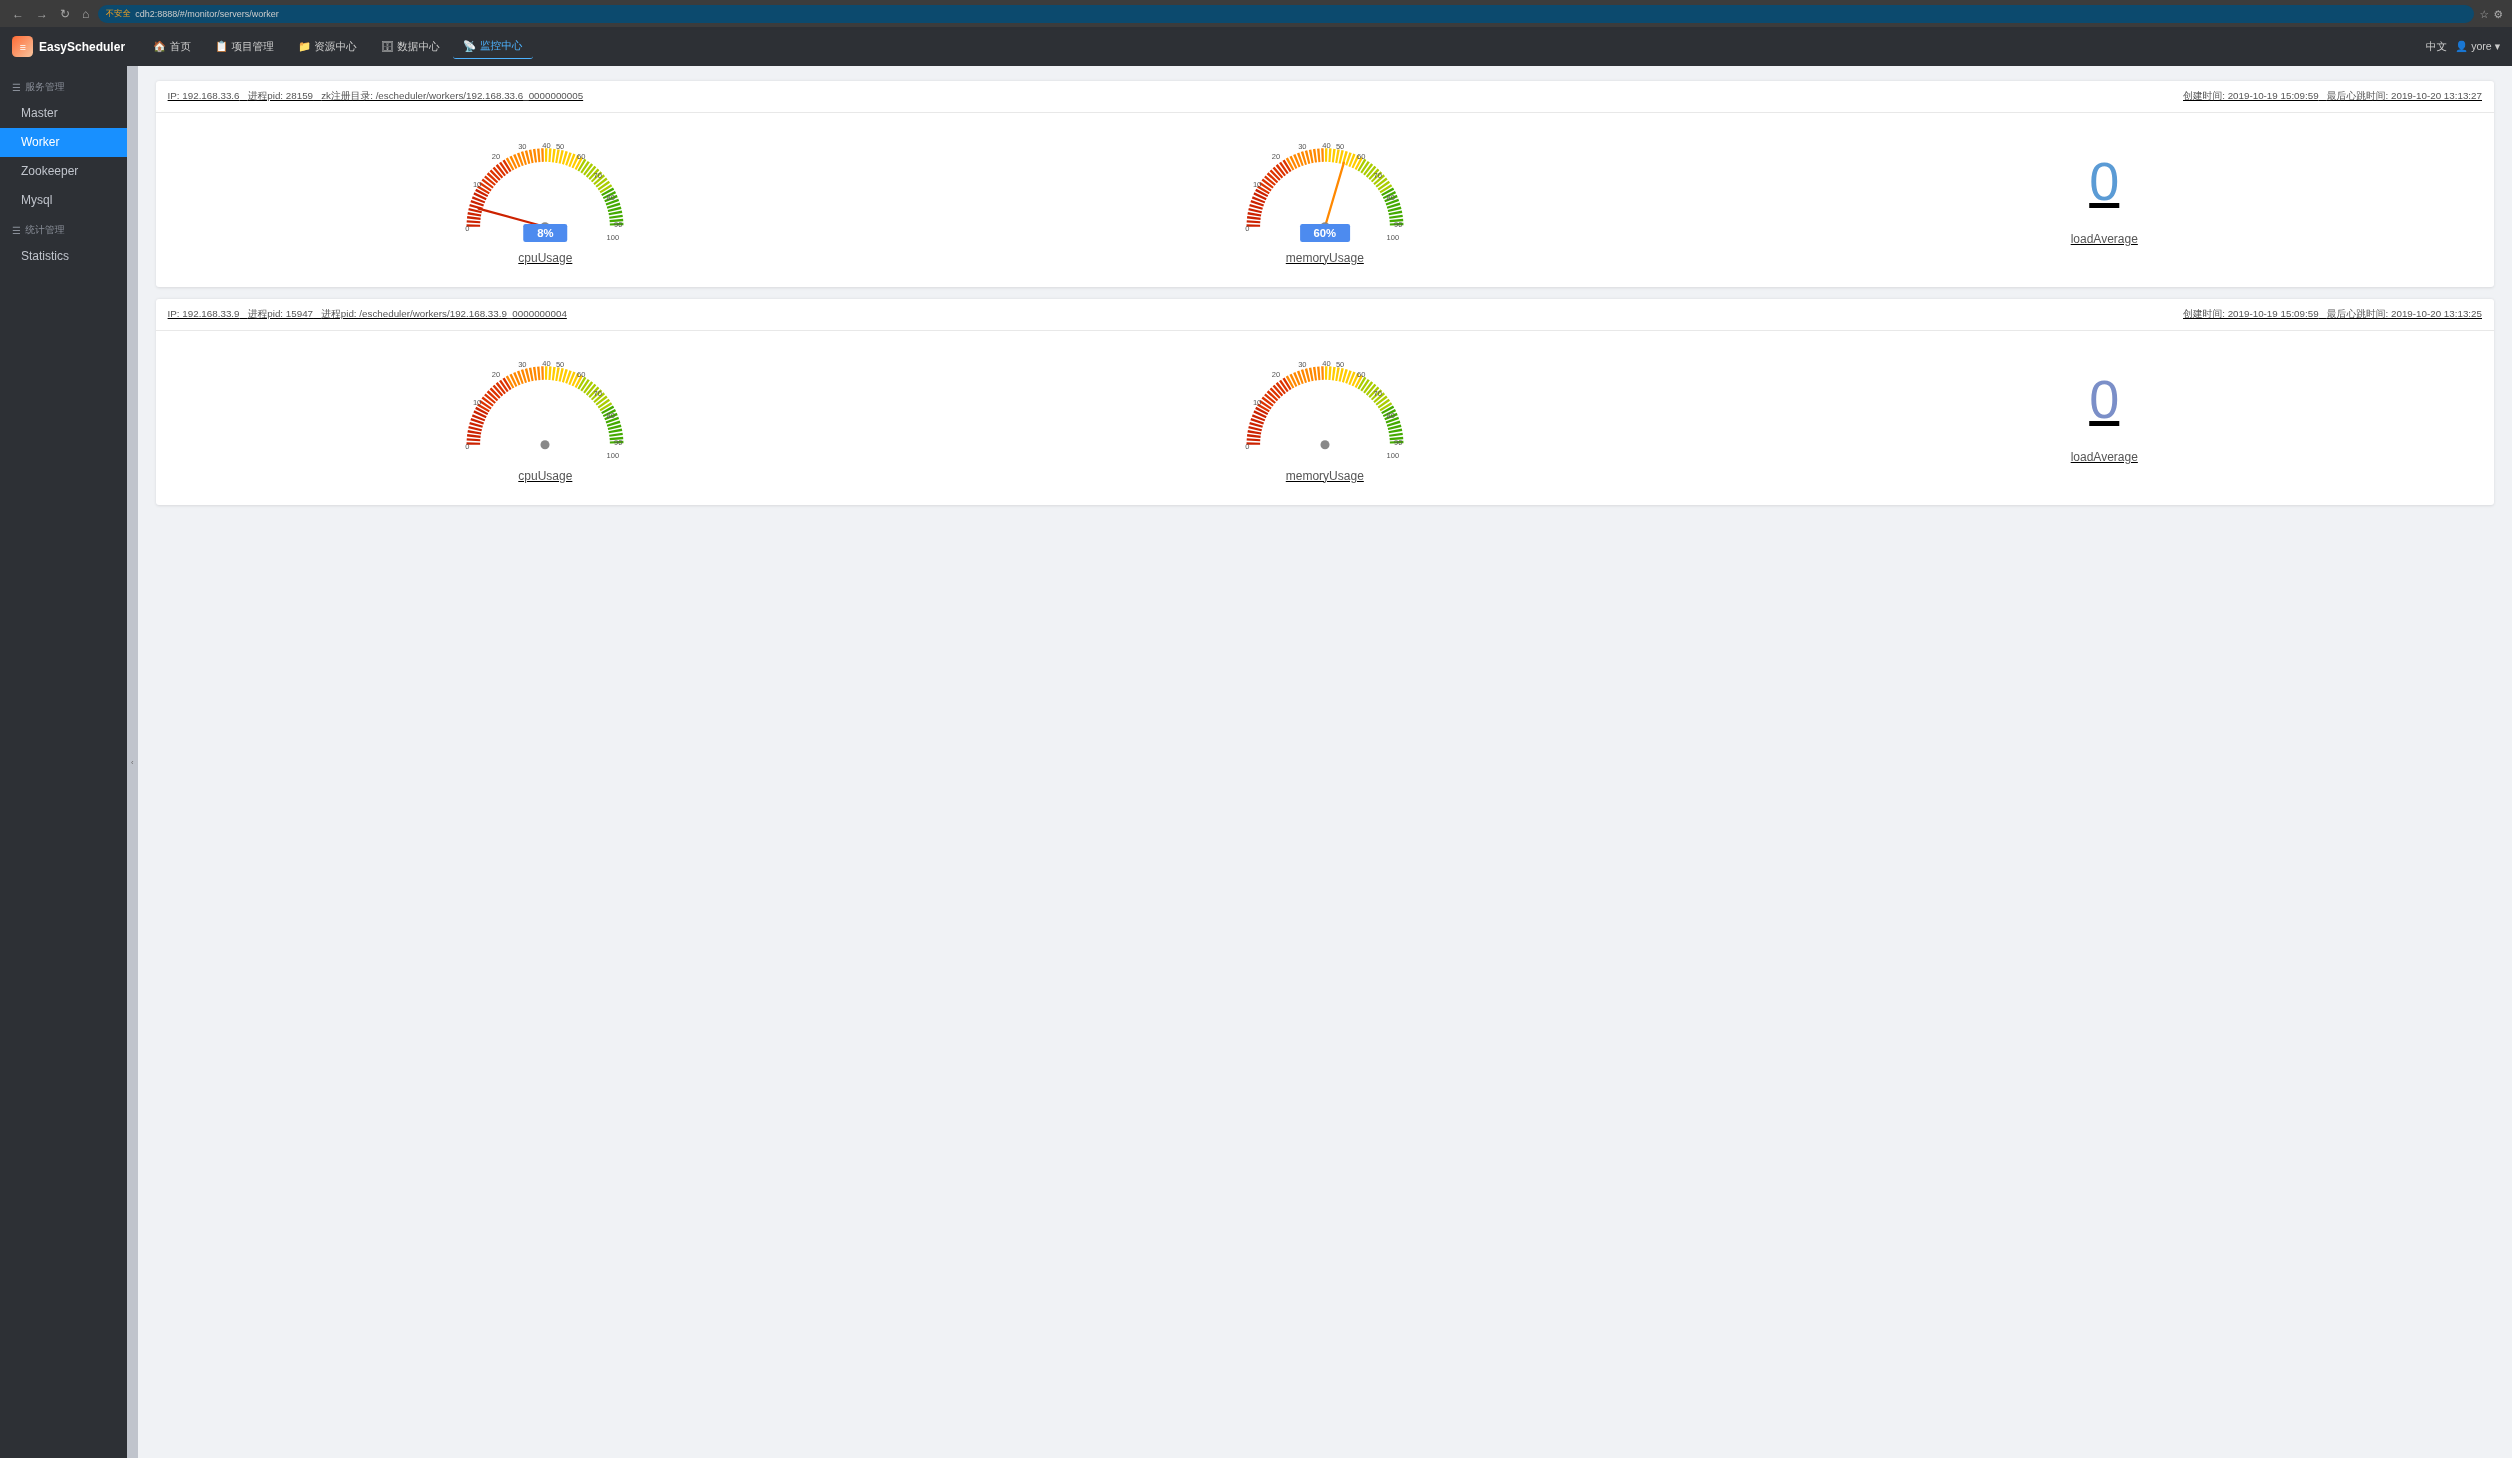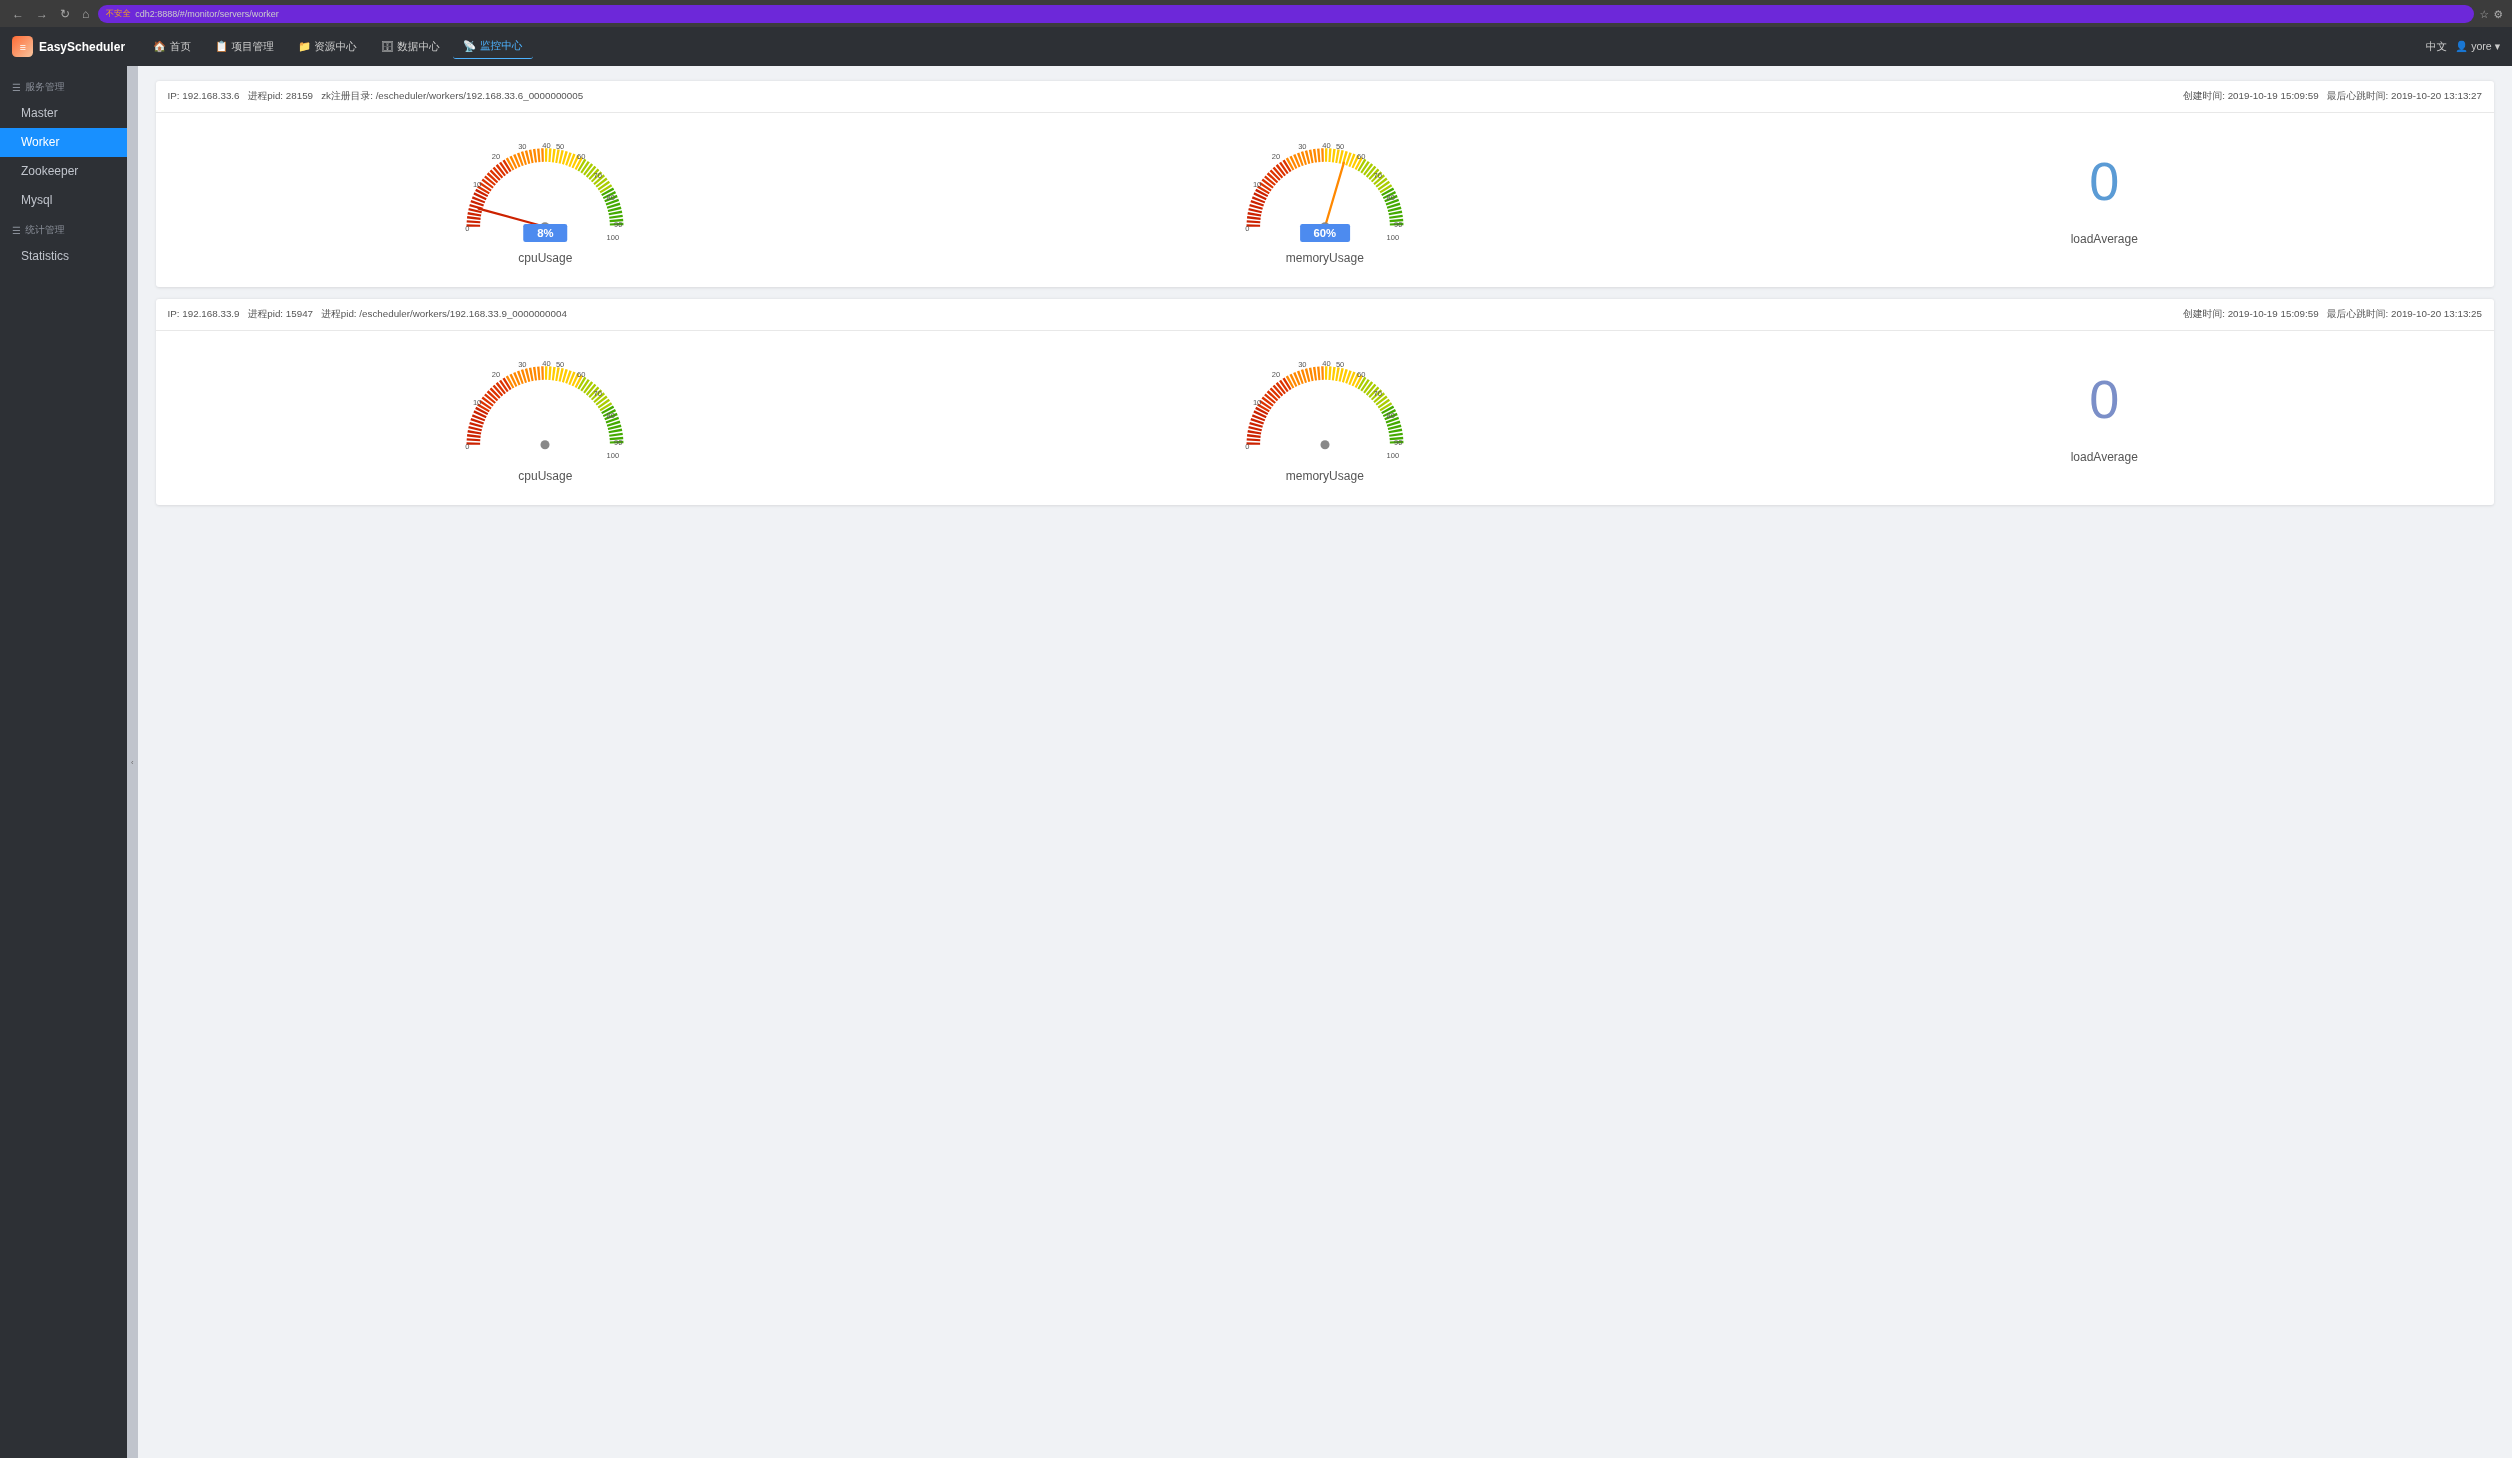--- a/index.html
+++ b/index.html
@@ -22,7 +22,7 @@
     }
     .browser-address {
       flex: 1;
-      background: #6d28d9;
+      background: #0c4a6e;
       border-radius: 10.6px;
       height: 18px;
       display: flex;

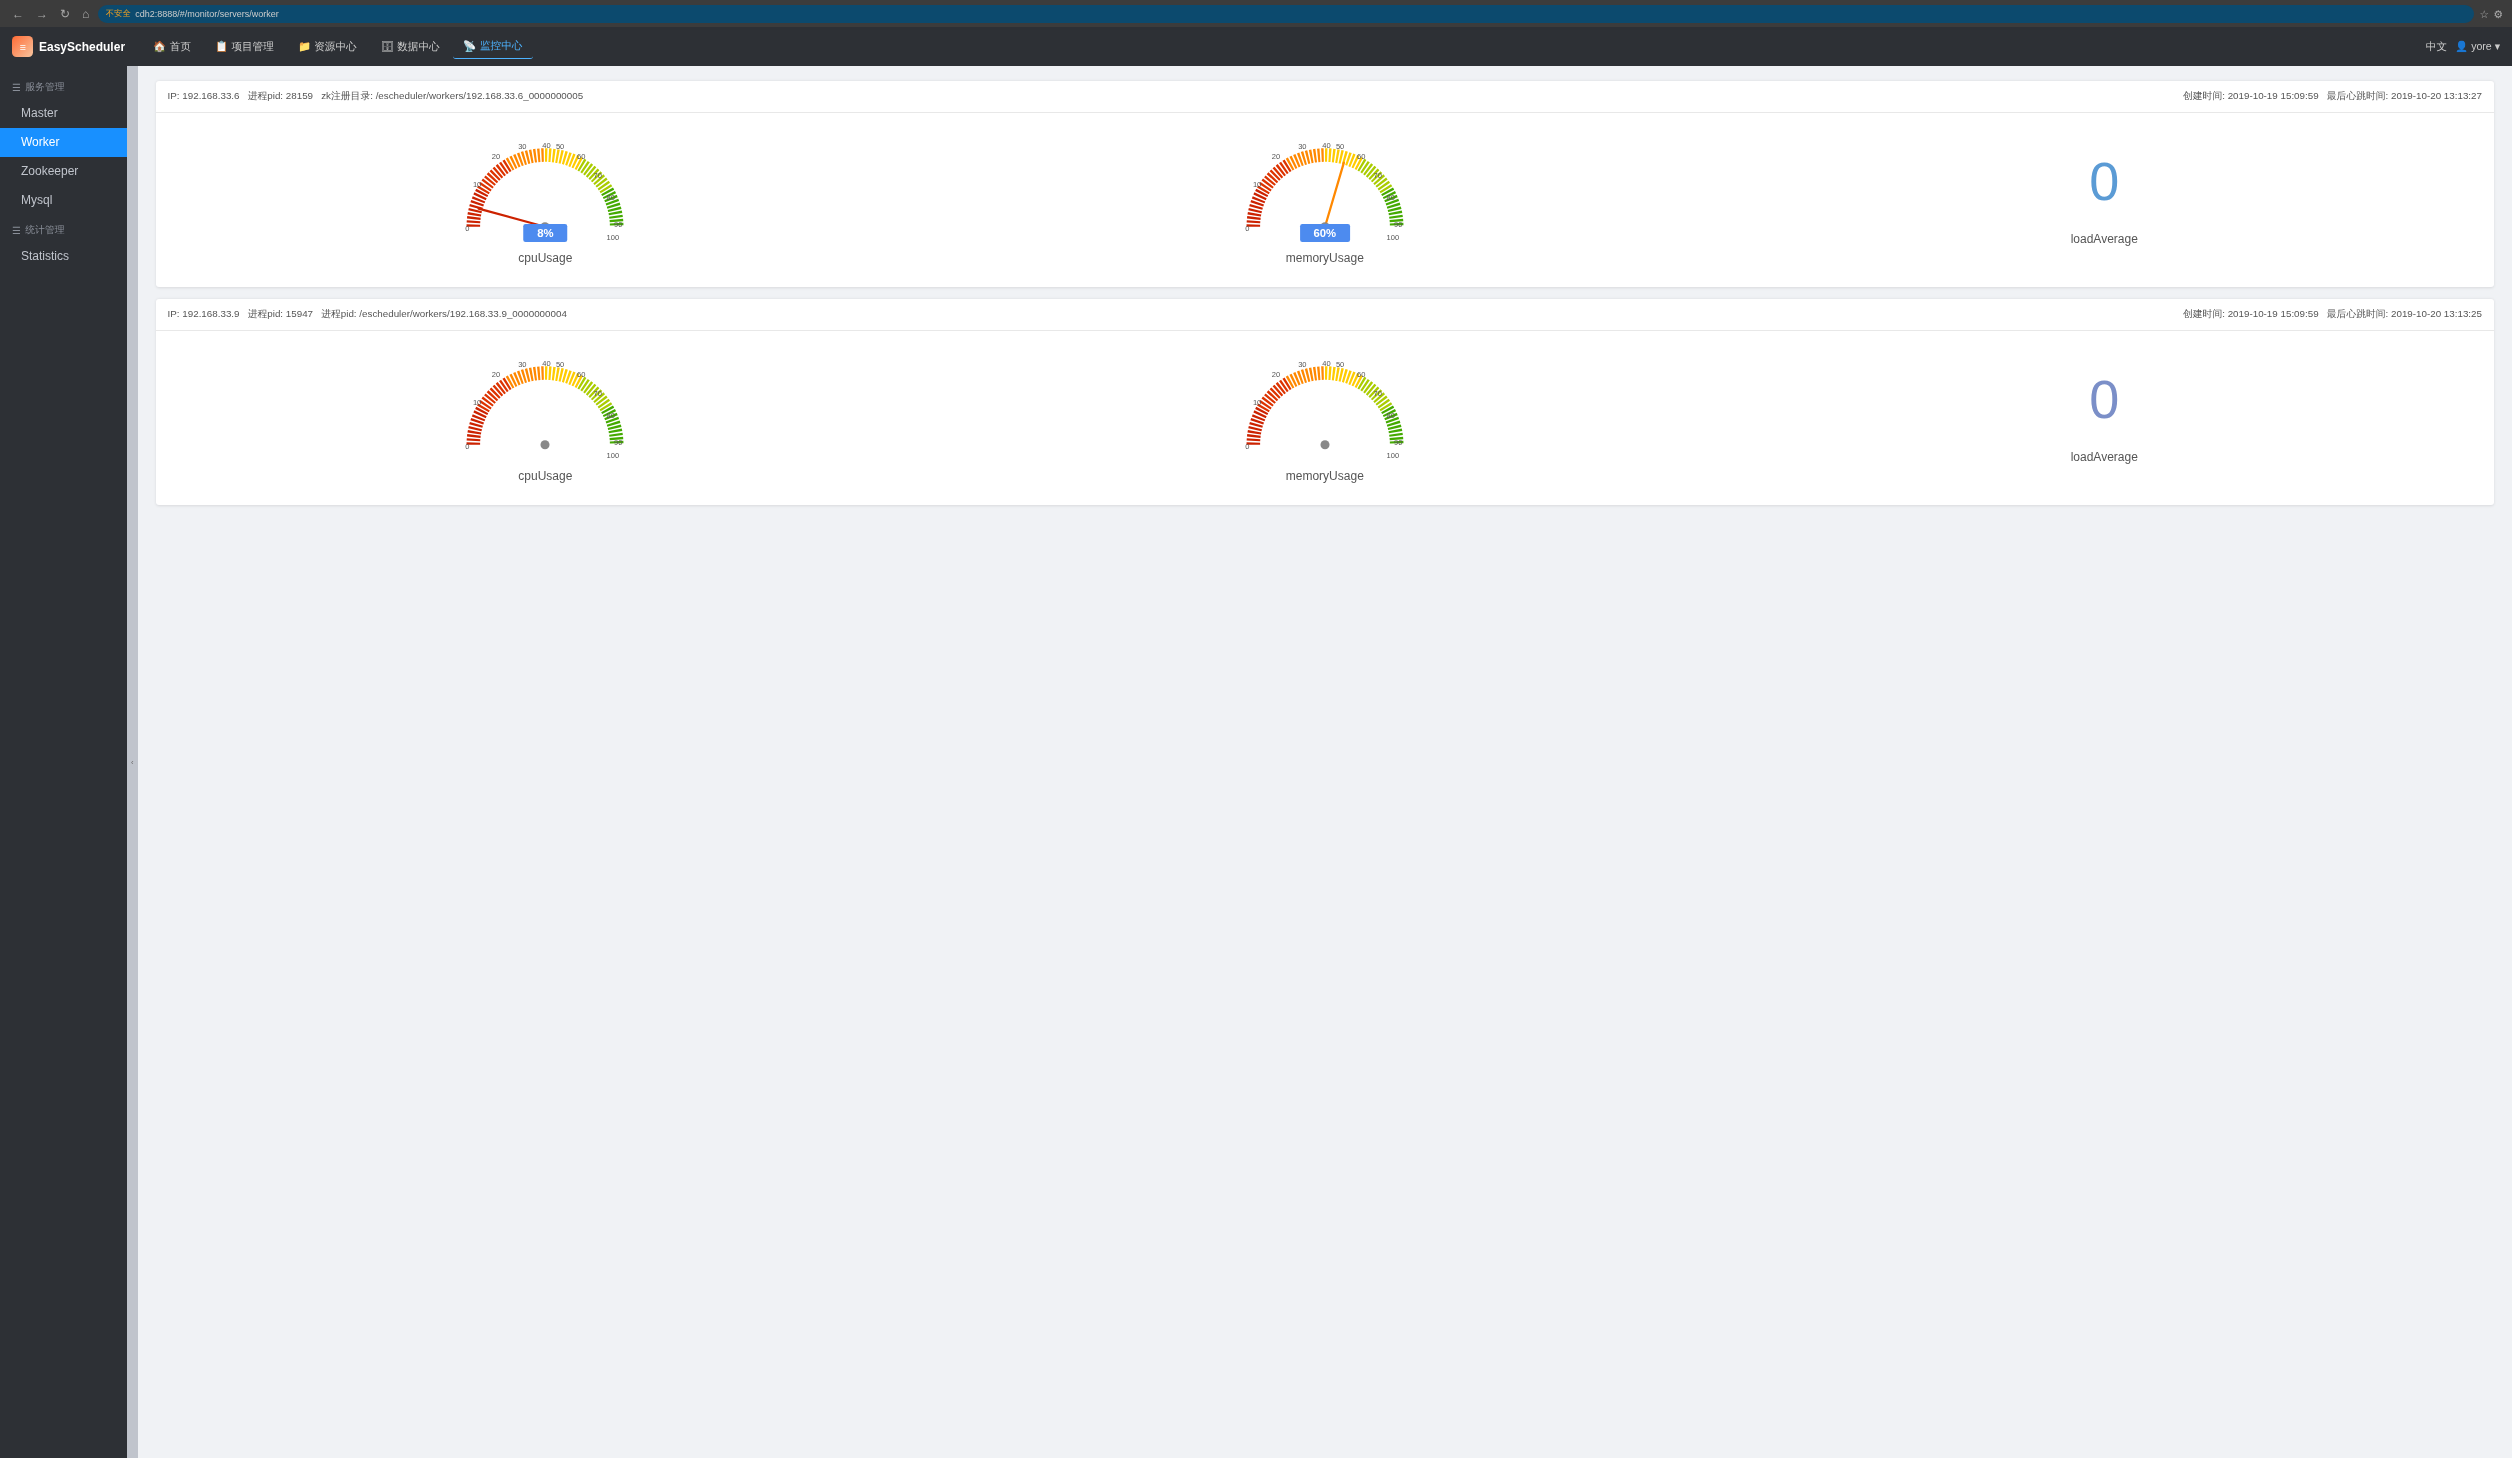--- a/index.html
+++ b/index.html
@@ -117,6 +117,7 @@
       border-radius: 3px;
       margin-bottom: 12px;
       box-shadow: 0 0.8px 3px rgba(0,0,0,0.1);
+      text-decoration: underline;
     }
     .worker-header {
       padding: 9px 12px;

